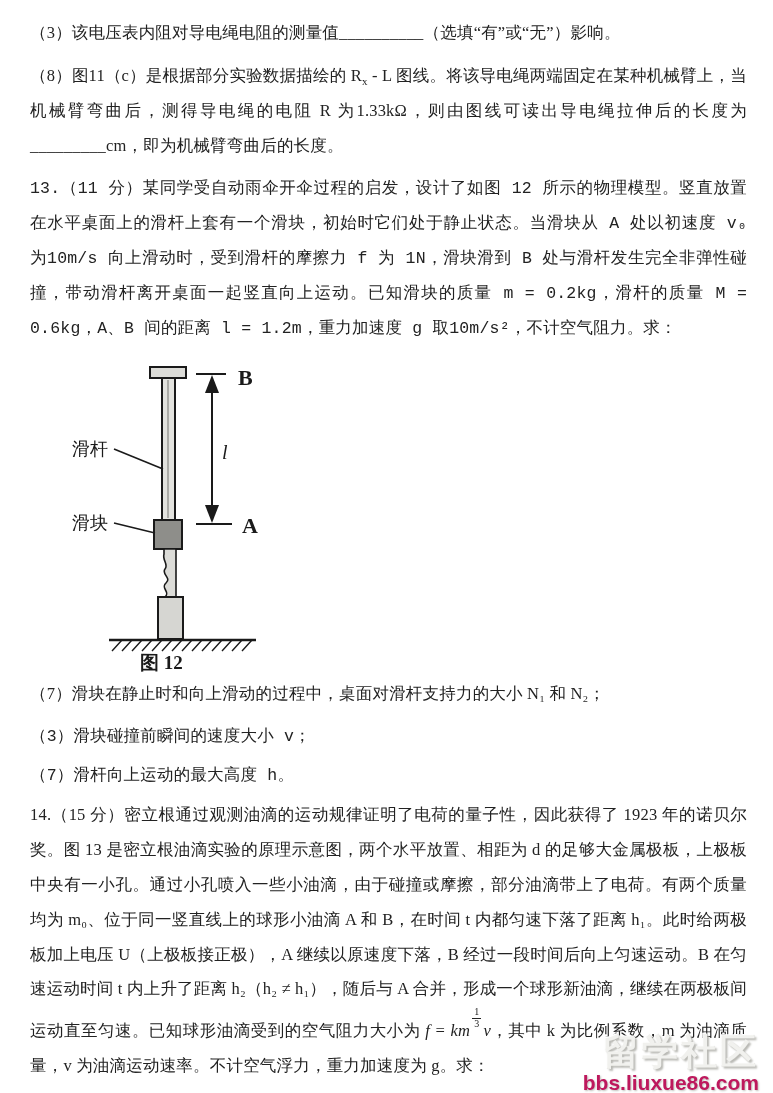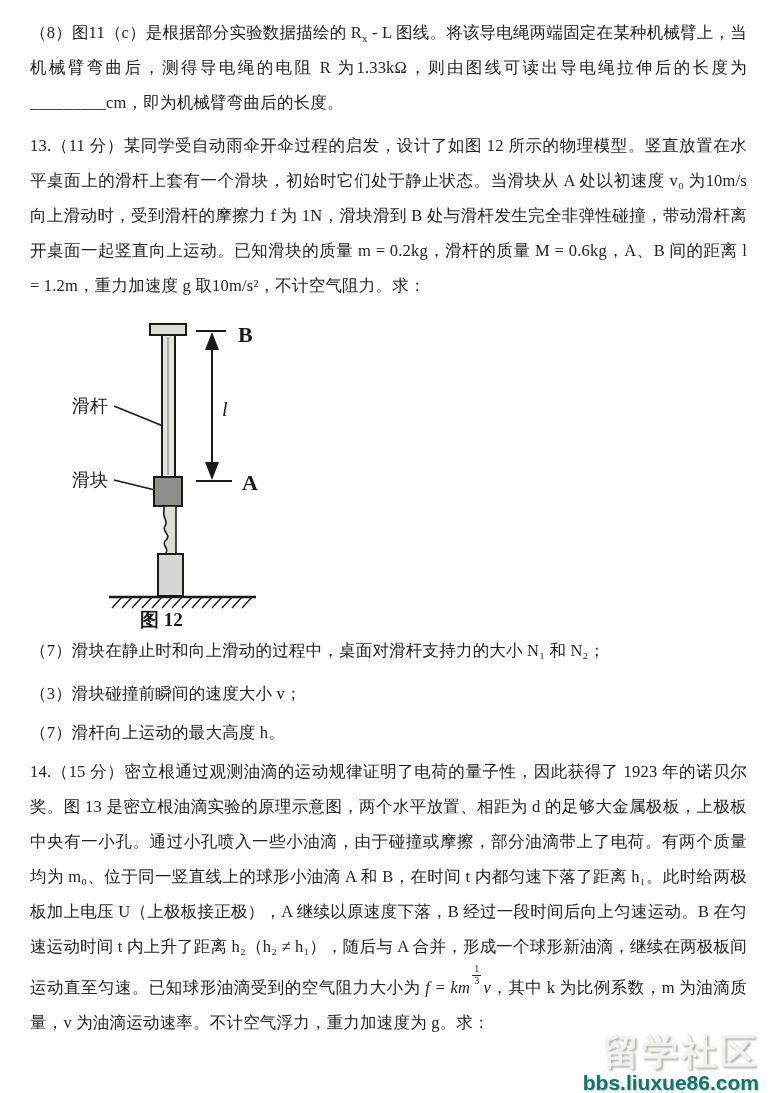--- a/index.html
+++ b/index.html
@@ -91,6 +91,7 @@
 
 <div class="page">
 
+  <p class="para">（3）该电压表内阻对导电绳电阻的测量值__________（选填“有”或“无”）影响。</p>
 
   <p class="para"><span>（8）图11（c）是根据部分实验数据描绘的 R</span><sub class="vsub">x</sub><span> - L 图线。将该导电绳两端固定在某种机械臂上，当机械臂弯曲后，测得导电绳的电阻 R 为1.33kΩ，则由图线可读出导电绳拉伸后的长度为_________cm，即为机械臂弯曲后的长度。</span></p>
 

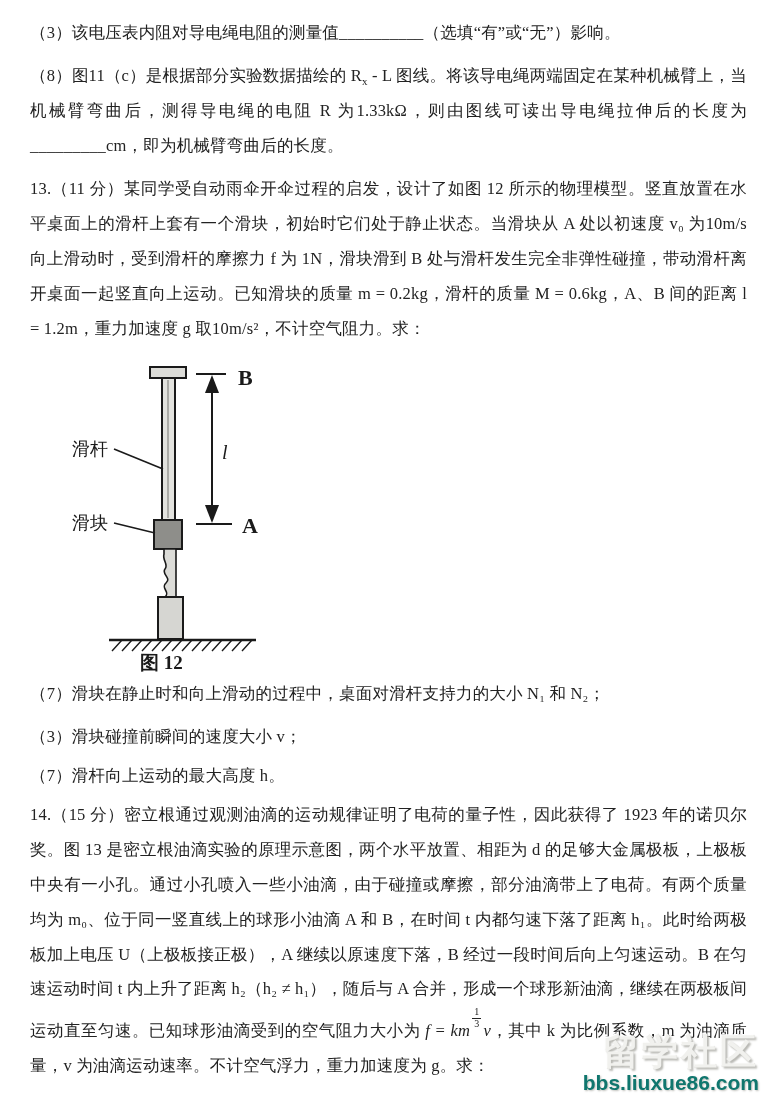--- a/index.html
+++ b/index.html
@@ -29,7 +29,7 @@
     text-align: justify;
     letter-spacing: 0.2px;
   }
-  .para.tight { margin-bottom: 4px; }
+  .para.tight { margin-bottom: 4px; font-family: Liberation Mono, monospace; }
   sub.vsub { font-size: 11px; }
   .figure-wrap {
     margin: 10px 0 2px 34px;

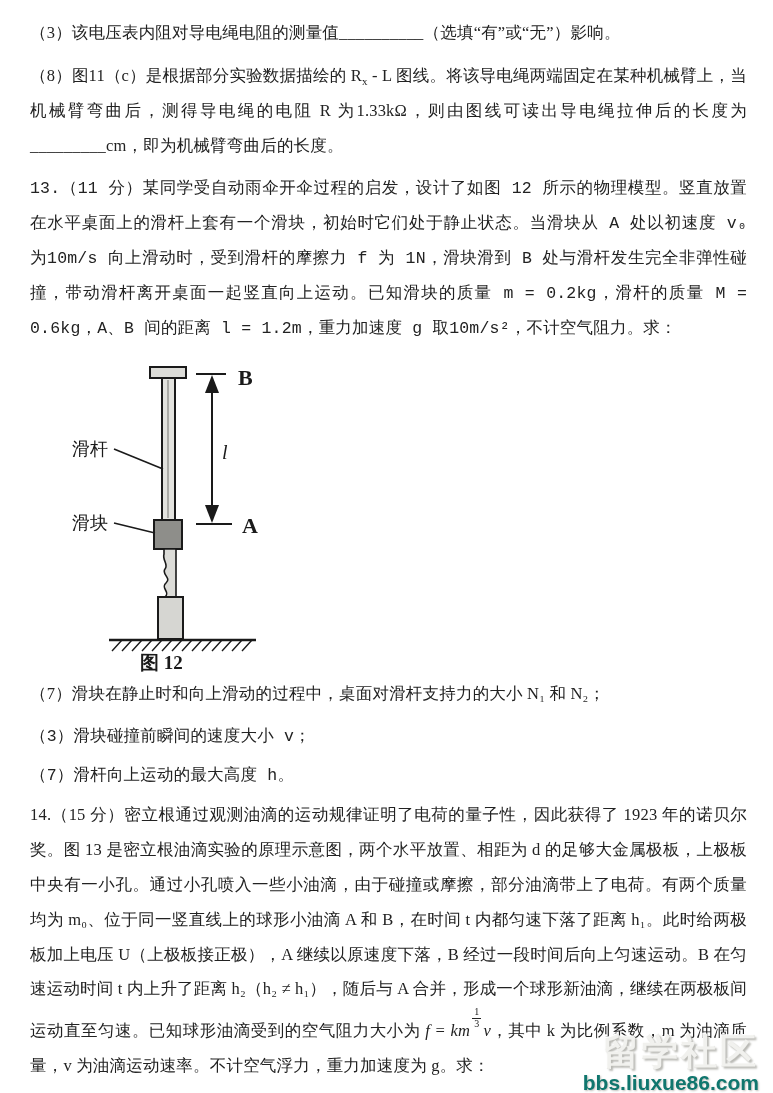--- a/index.html
+++ b/index.html
@@ -82,7 +82,7 @@
     font-size: 21px;
     font-weight: bold;
     margin-top: 2px;
-    color: #0f766e;
+    color: #be185d;
     text-shadow: 1px 1px 2px #bfbfba, -1px -1px 0 #ffffff;
   }
 </style>

